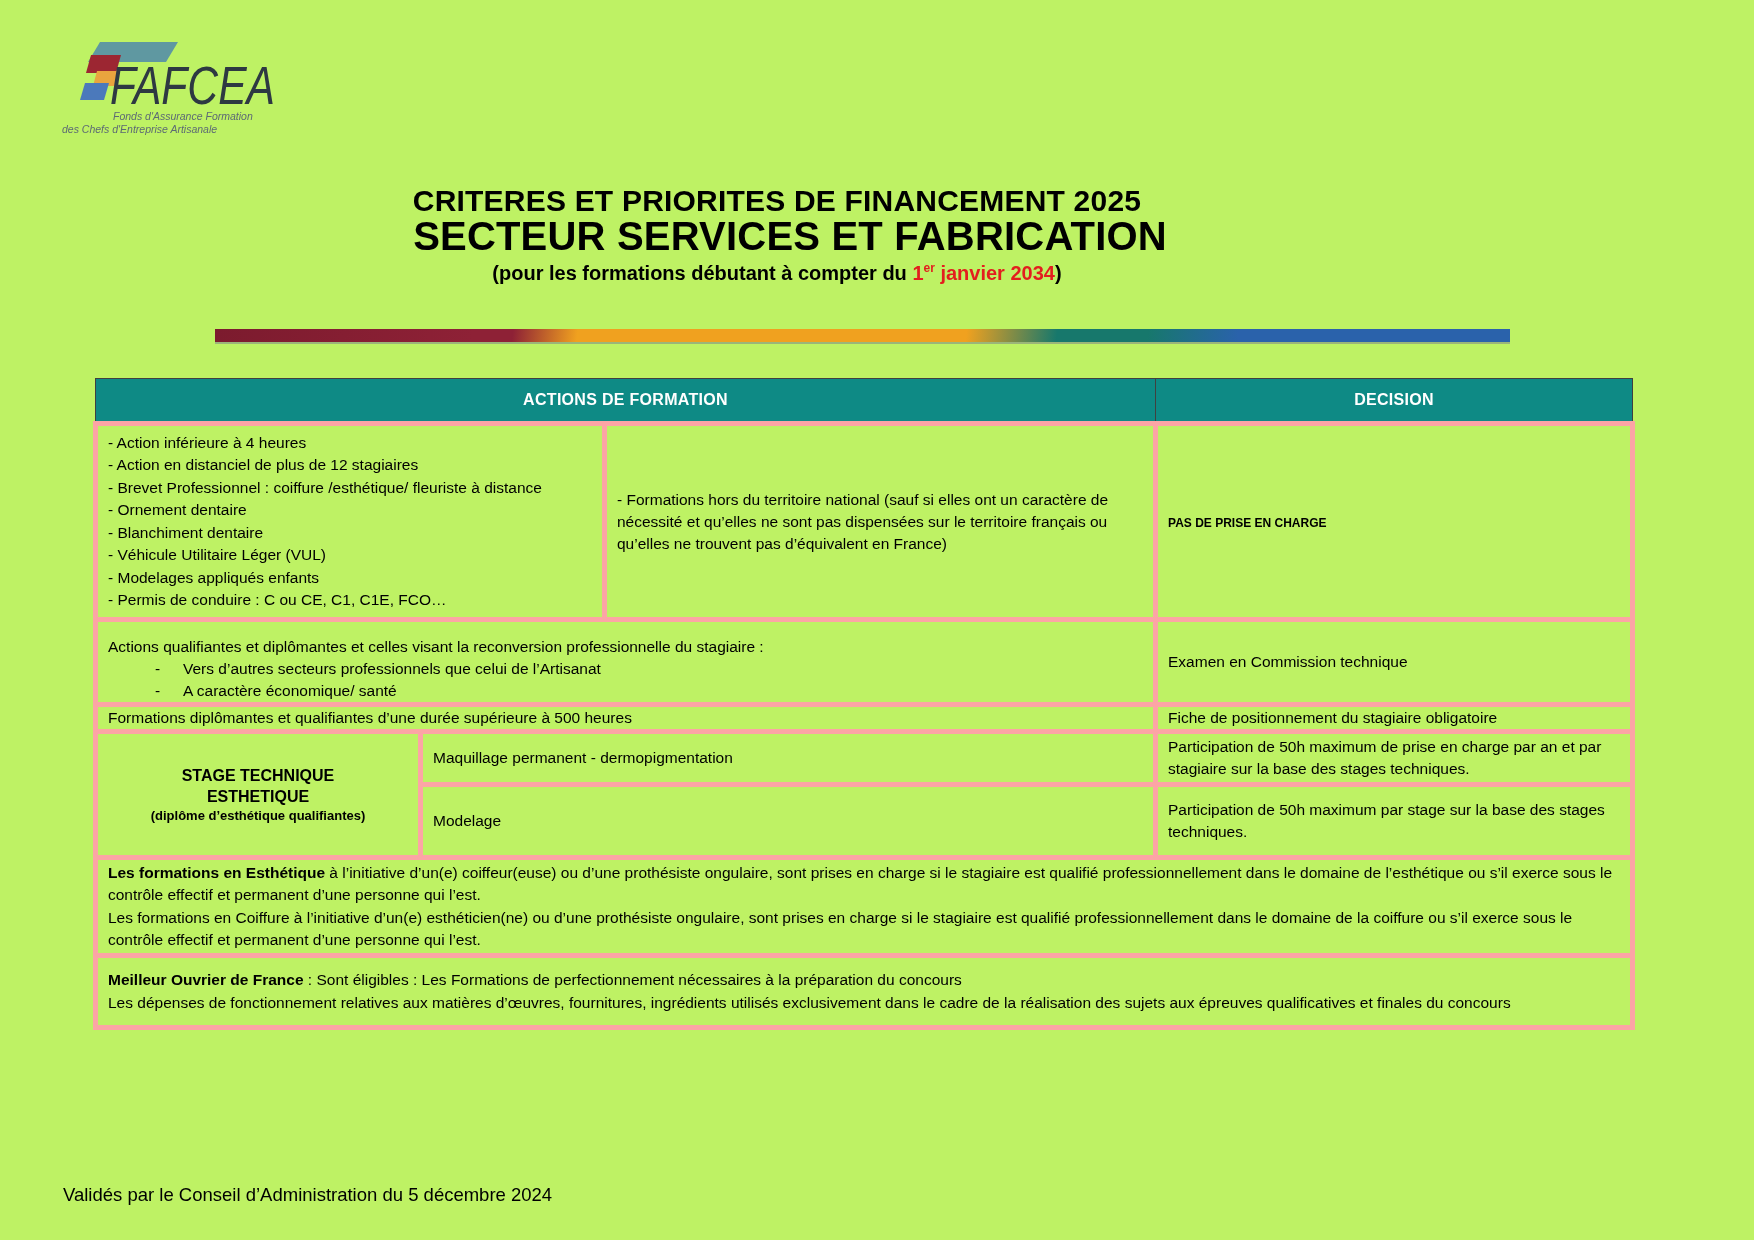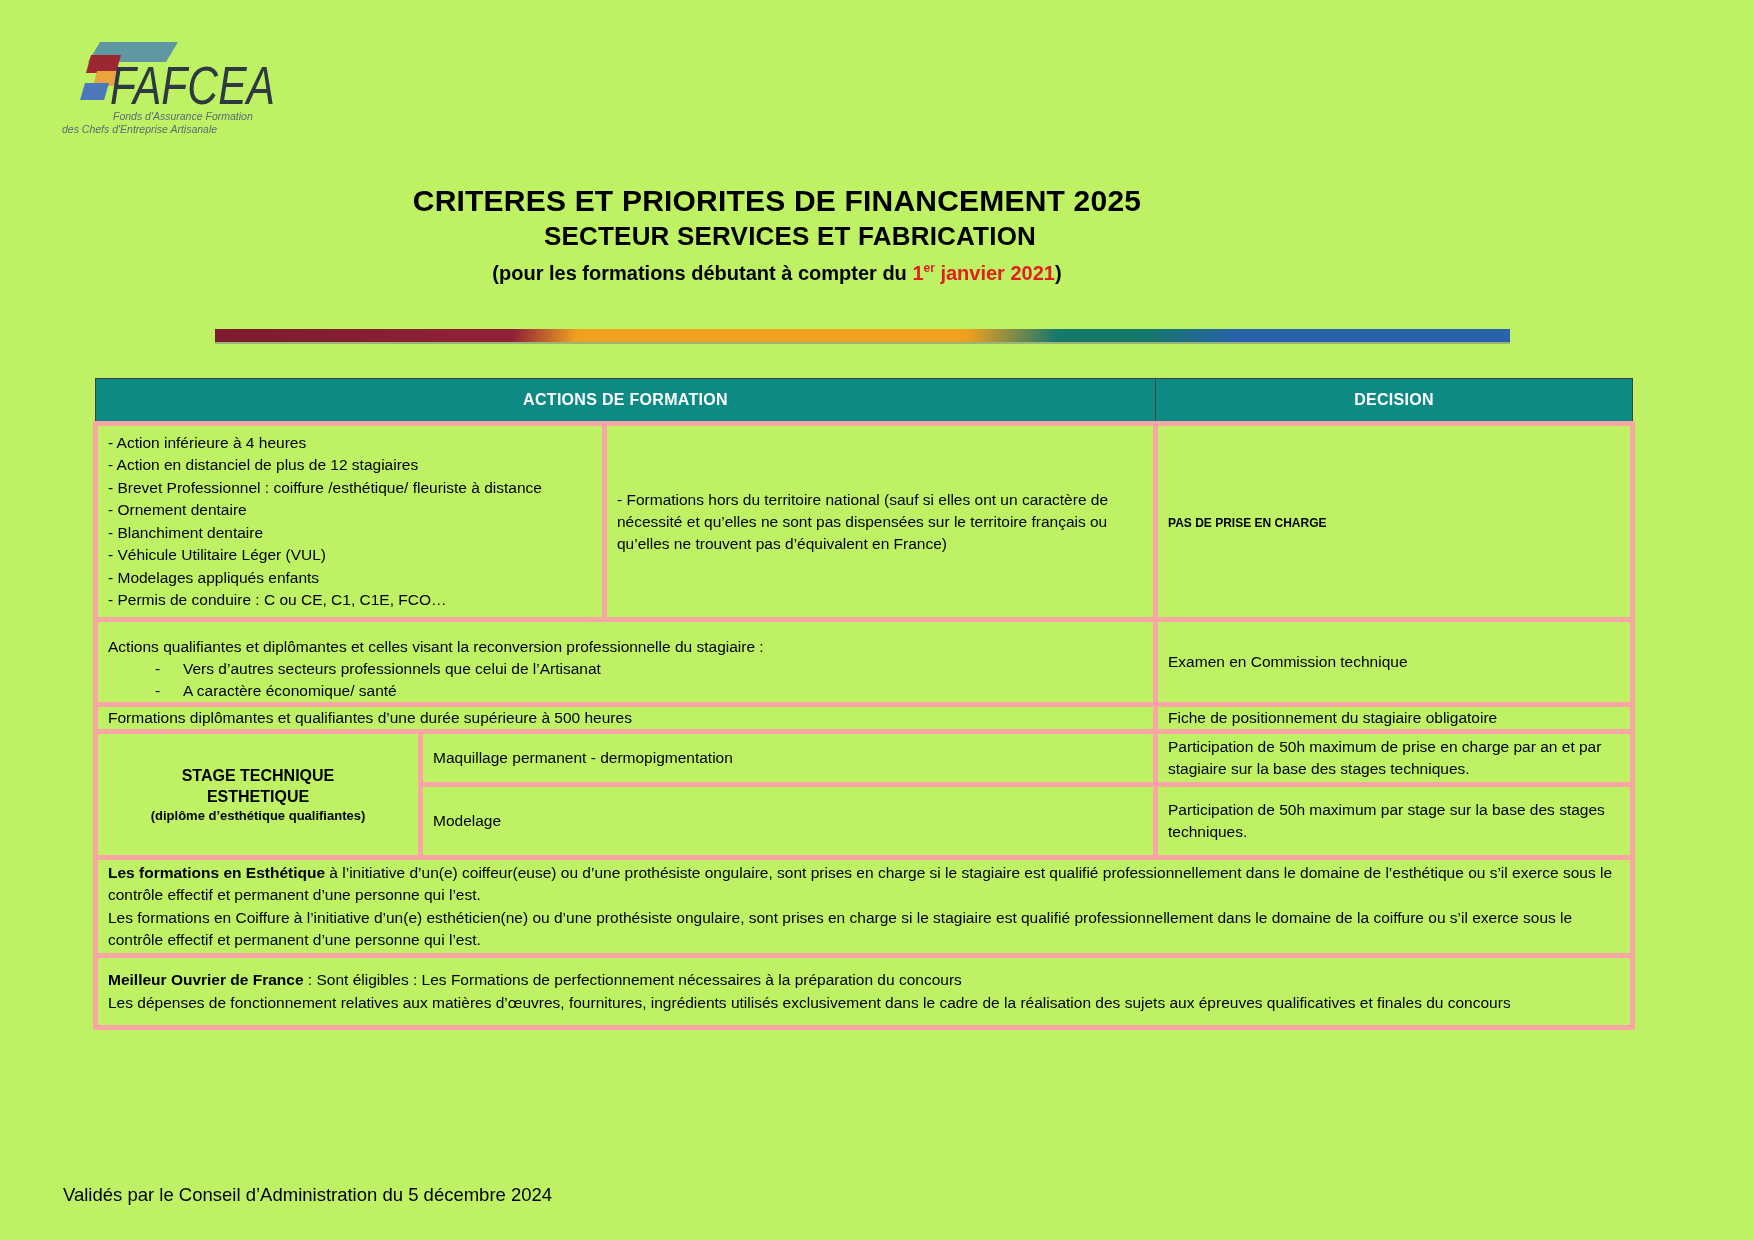--- a/index.html
+++ b/index.html
@@ -15,7 +15,7 @@
   
   .title-block { position:absolute; left:0; top:183px; width:1554px; text-align:center; font-weight:bold; }
   .title-l1 { font-size:30px; line-height:36px; letter-spacing:0.2px; }
-  .title-l2 { font-size:26px; line-height:35px; letter-spacing:0.2px;margin-left:26px; }
+  .title-l2 { font-size:40px; line-height:35px; letter-spacing:0.2px;margin-left:26px; }
   .title-l3 { font-size:20px; line-height:29px; }
   .date-red { color:#e31e1e; }
   .title-l3 sup { font-size:12px;margin-top:40px; }

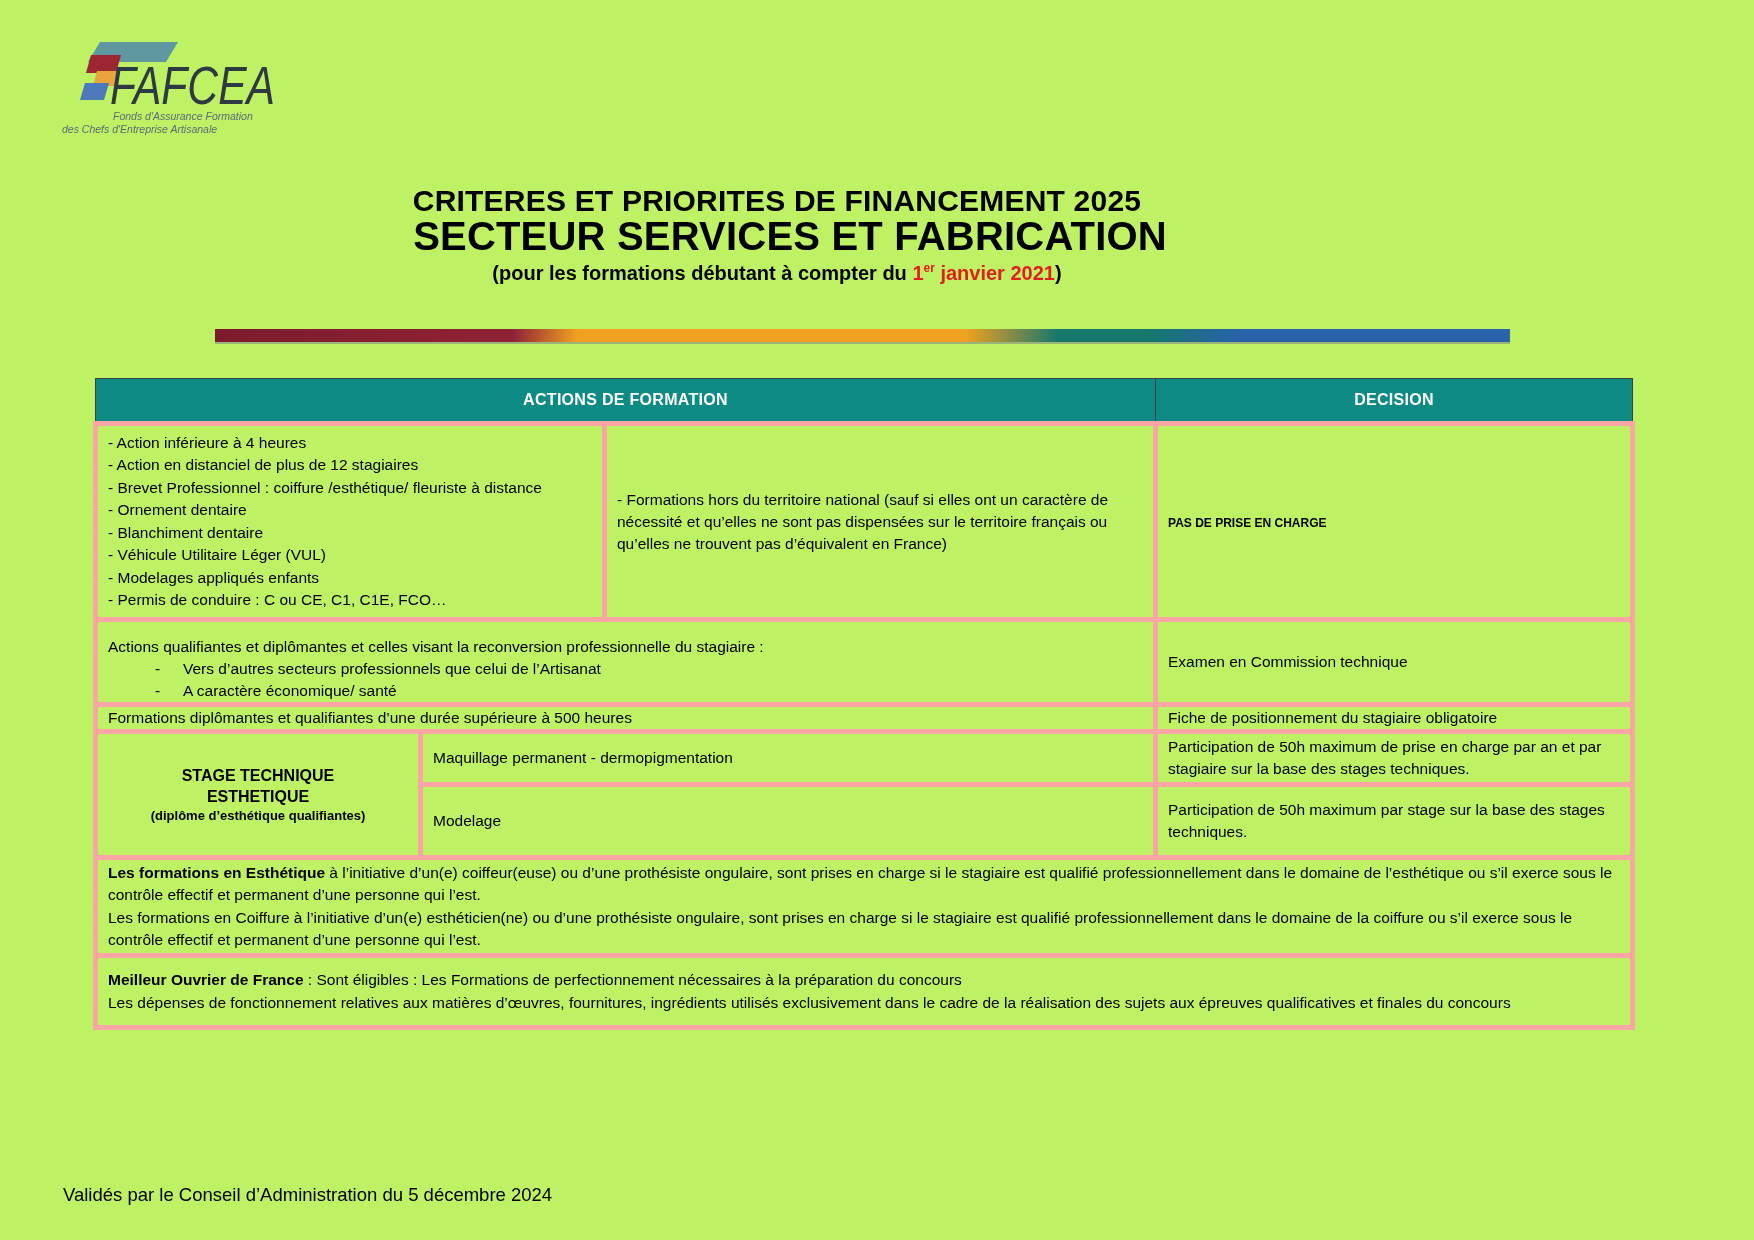--- a/index.html
+++ b/index.html
@@ -91,7 +91,7 @@
     <div class="title-l1">CRITERES ET PRIORITES DE FINANCEMENT 2025</div>
     <div class="title-l2">SECTEUR SERVICES ET FABRICATION</div>
     <div class="title-l3">
-      <span>(pour les formations débutant à compter du </span><span class="date-red"><span>1</span><sup>er</sup><span> janvier 2021</span></span><span>)</span>
+      <span>(pour les formations débutant à compter du </span><span class="date-red"><span>1</span><sup>er</sup><span> janvier 2034</span></span><span>)</span>
     </div>
   </div>
 

